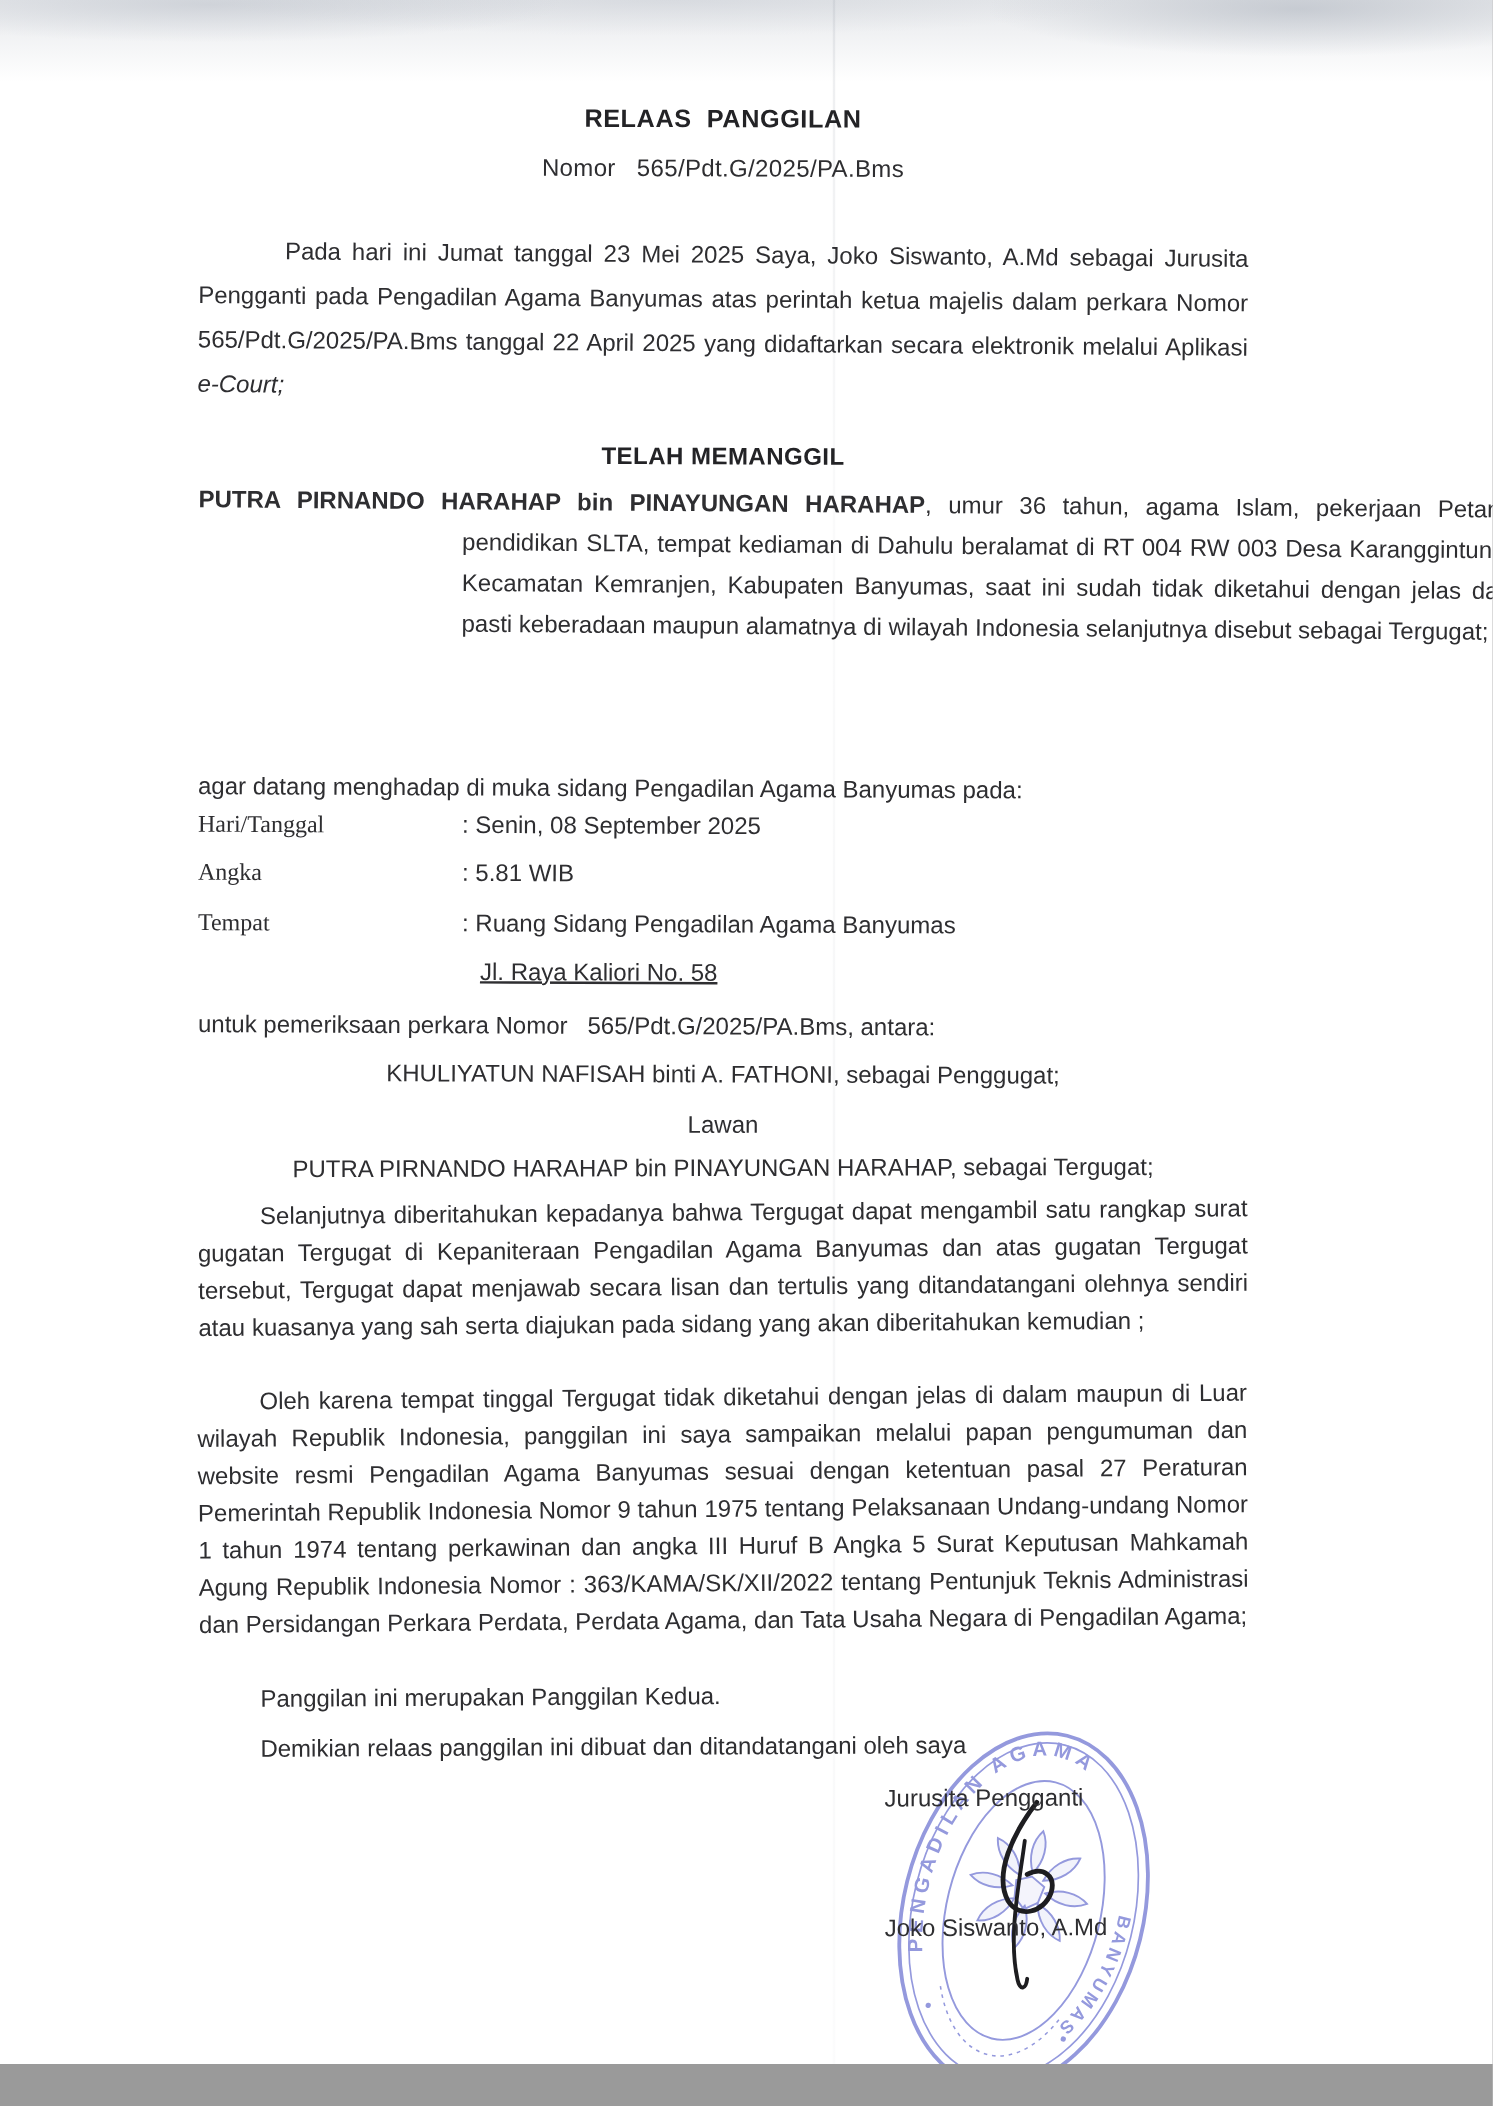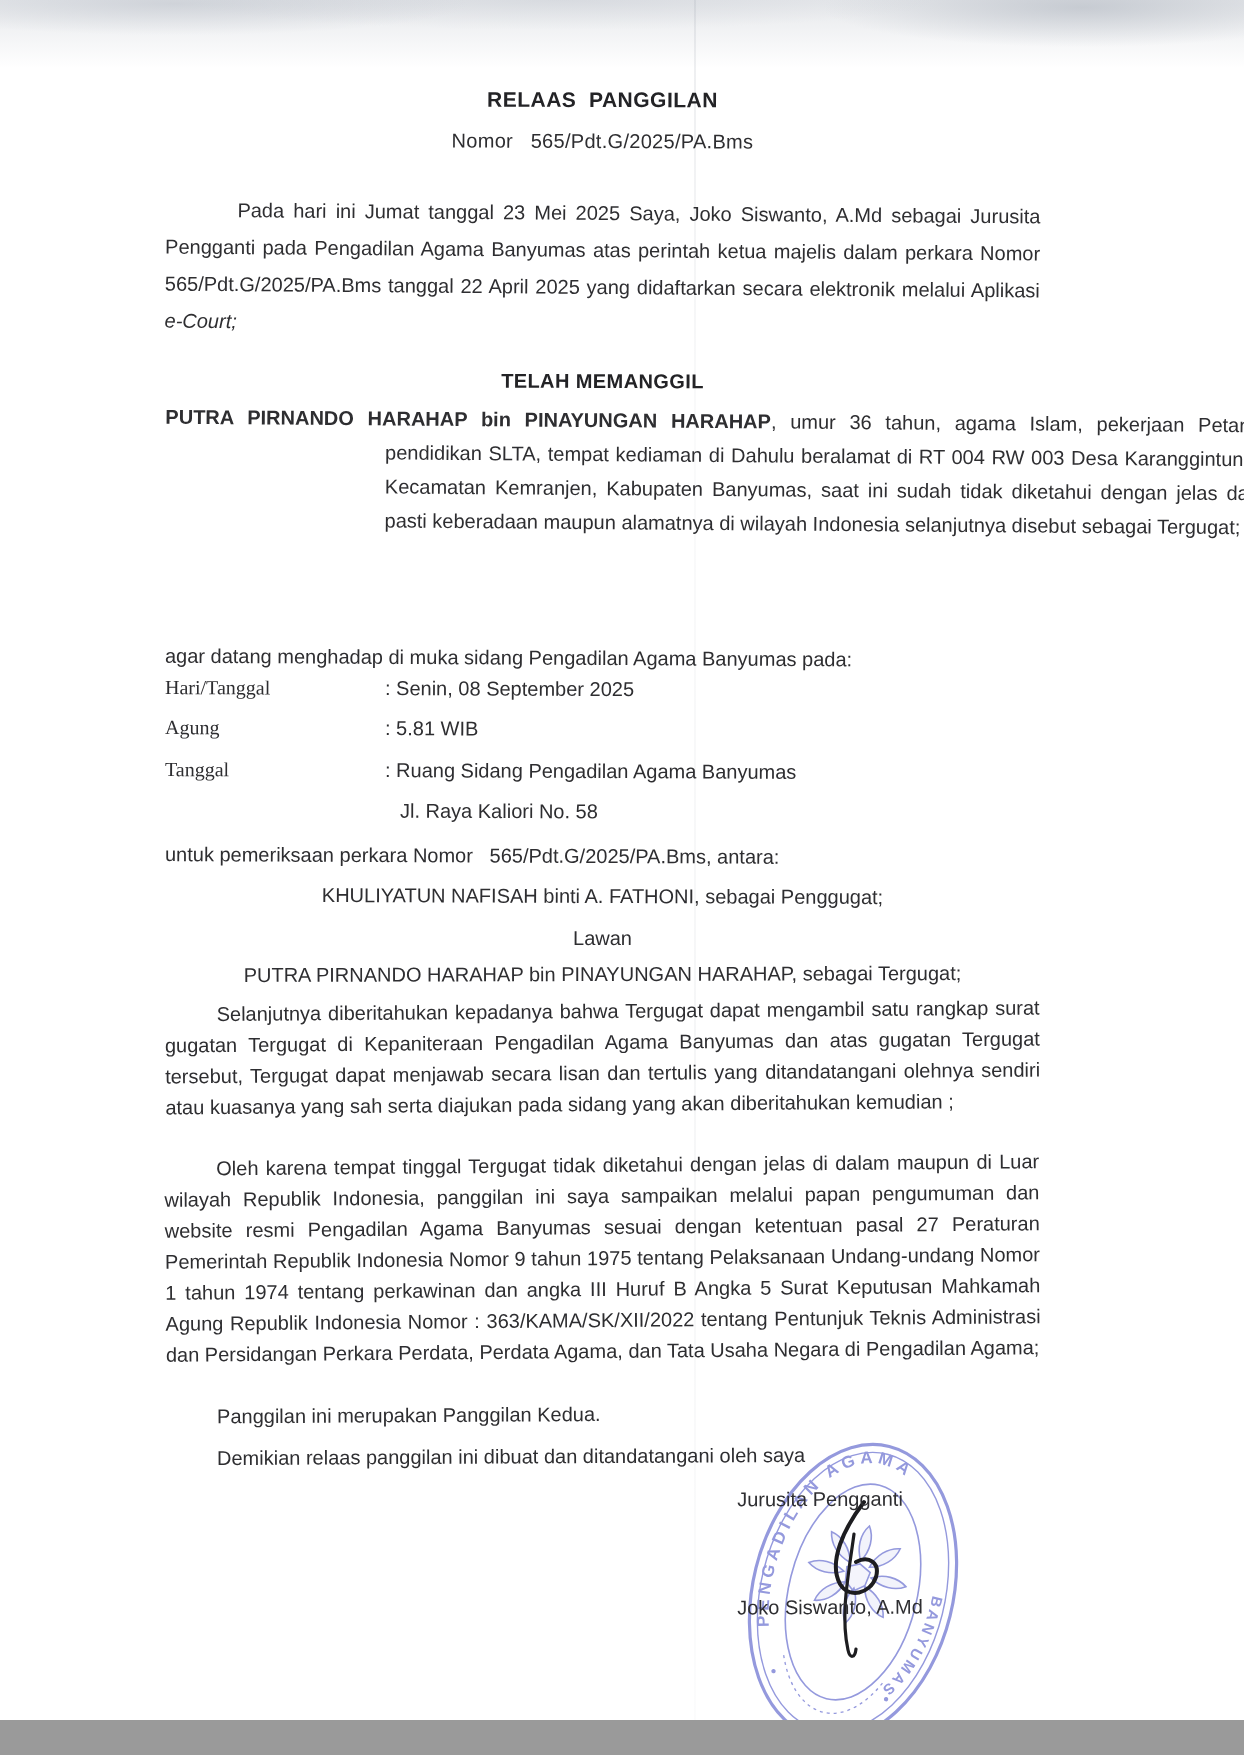--- a/index.html
+++ b/index.html
@@ -70,7 +70,7 @@
     <span class="sched-label">Hari/Tanggal</span><span>: Senin, 08 September 2025</span>
   </div>
   <div class="sched-row" style="top:718px;transform:rotate(.25deg);">
-    <span class="sched-label">Agung</span><span>: 5.81 WIB</span>
+    <span class="sched-label">Angka</span><span>: 5.81 WIB</span>
   </div>
   <div class="sched-row" style="top:760px;transform:rotate(.25deg);">
     <span class="sched-label">Tanggal</span><span>: Ruang Sidang Pengadilan Agama Banyumas</span>

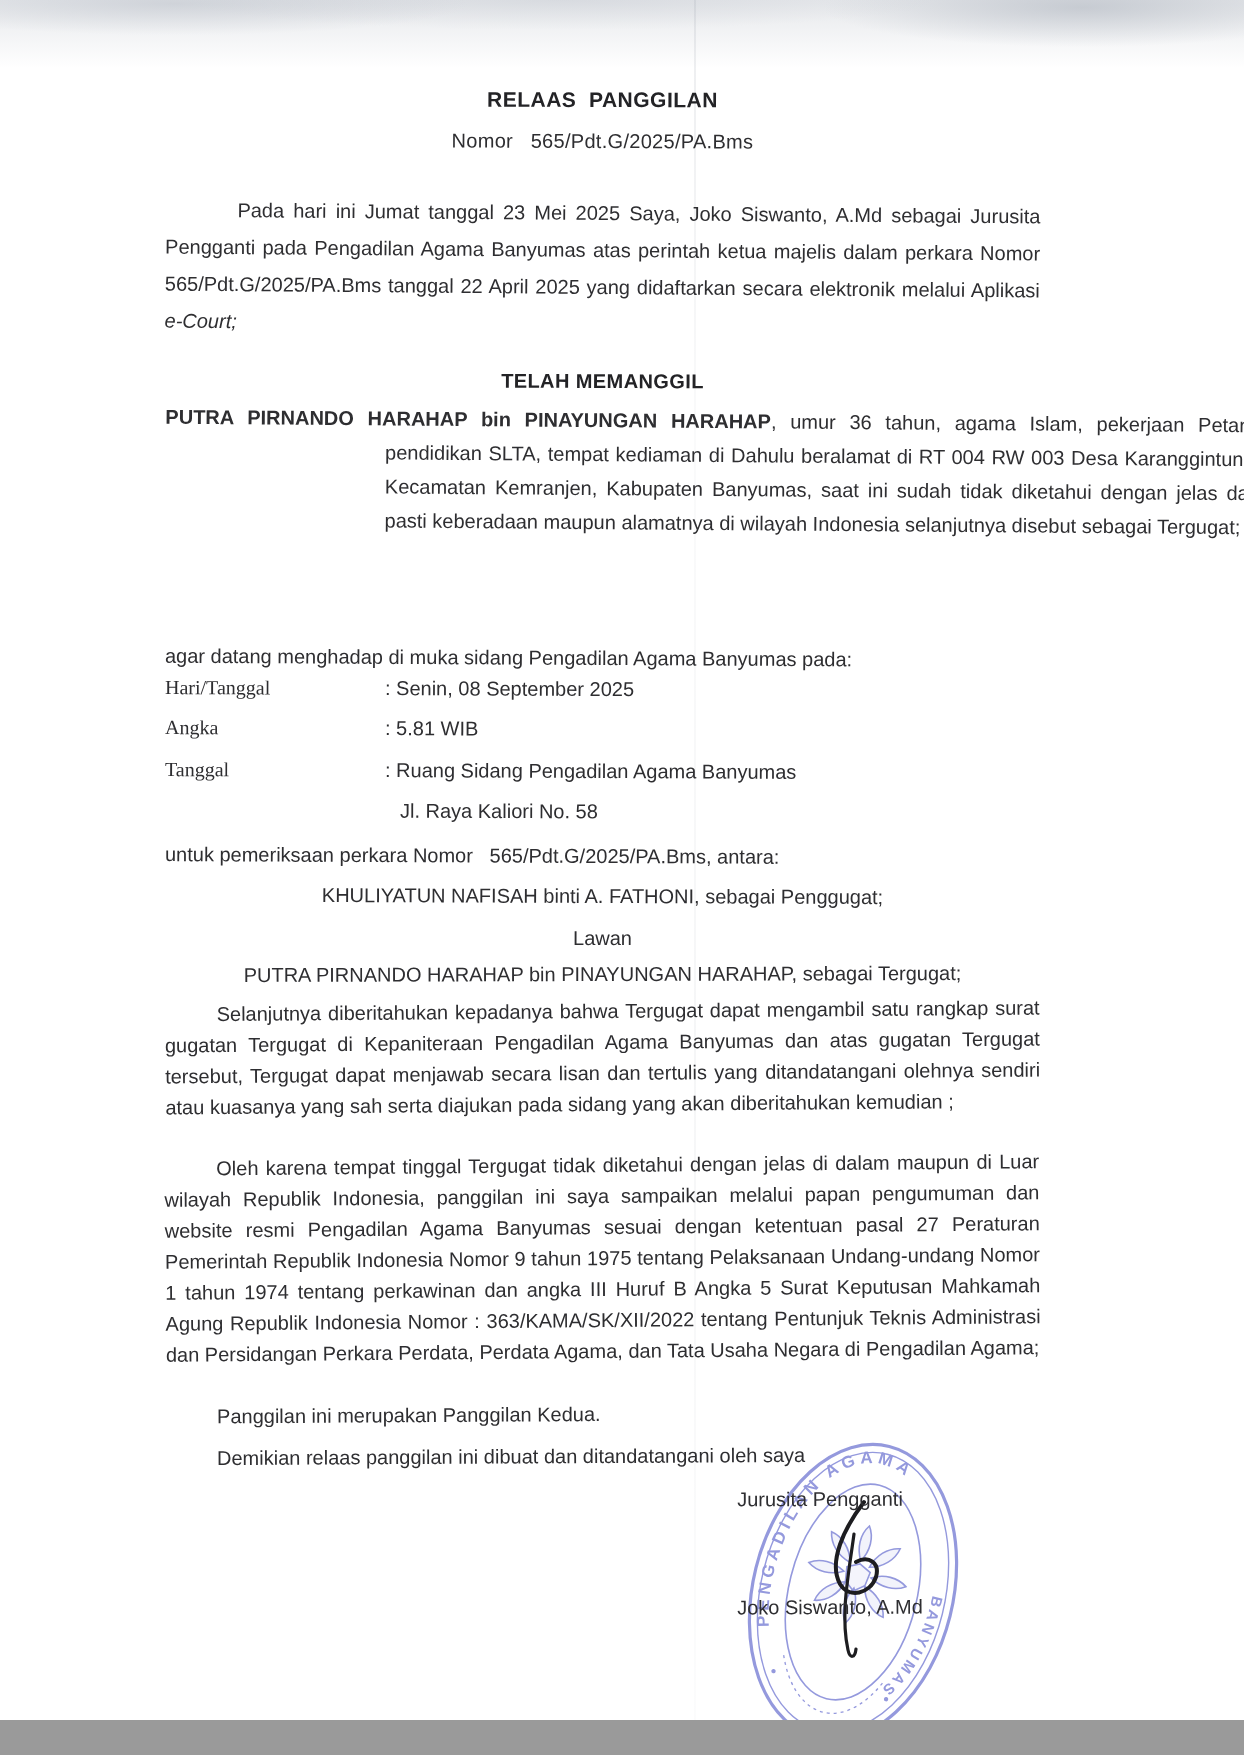--- a/index.html
+++ b/index.html
@@ -73,7 +73,7 @@
     <span class="sched-label">Angka</span><span>: 5.81 WIB</span>
   </div>
   <div class="sched-row" style="top:760px;transform:rotate(.25deg);">
-    <span class="sched-label">Tanggal</span><span>: Ruang Sidang Pengadilan Agama Banyumas</span>
+    <span class="sched-label">Tempat</span><span>: Ruang Sidang Pengadilan Agama Banyumas</span>
   </div>
   <div style="position:absolute;left:400px;top:800px;font-size:20px;transform:rotate(.2deg);">Jl. Raya Kaliori No. 58</div>
 

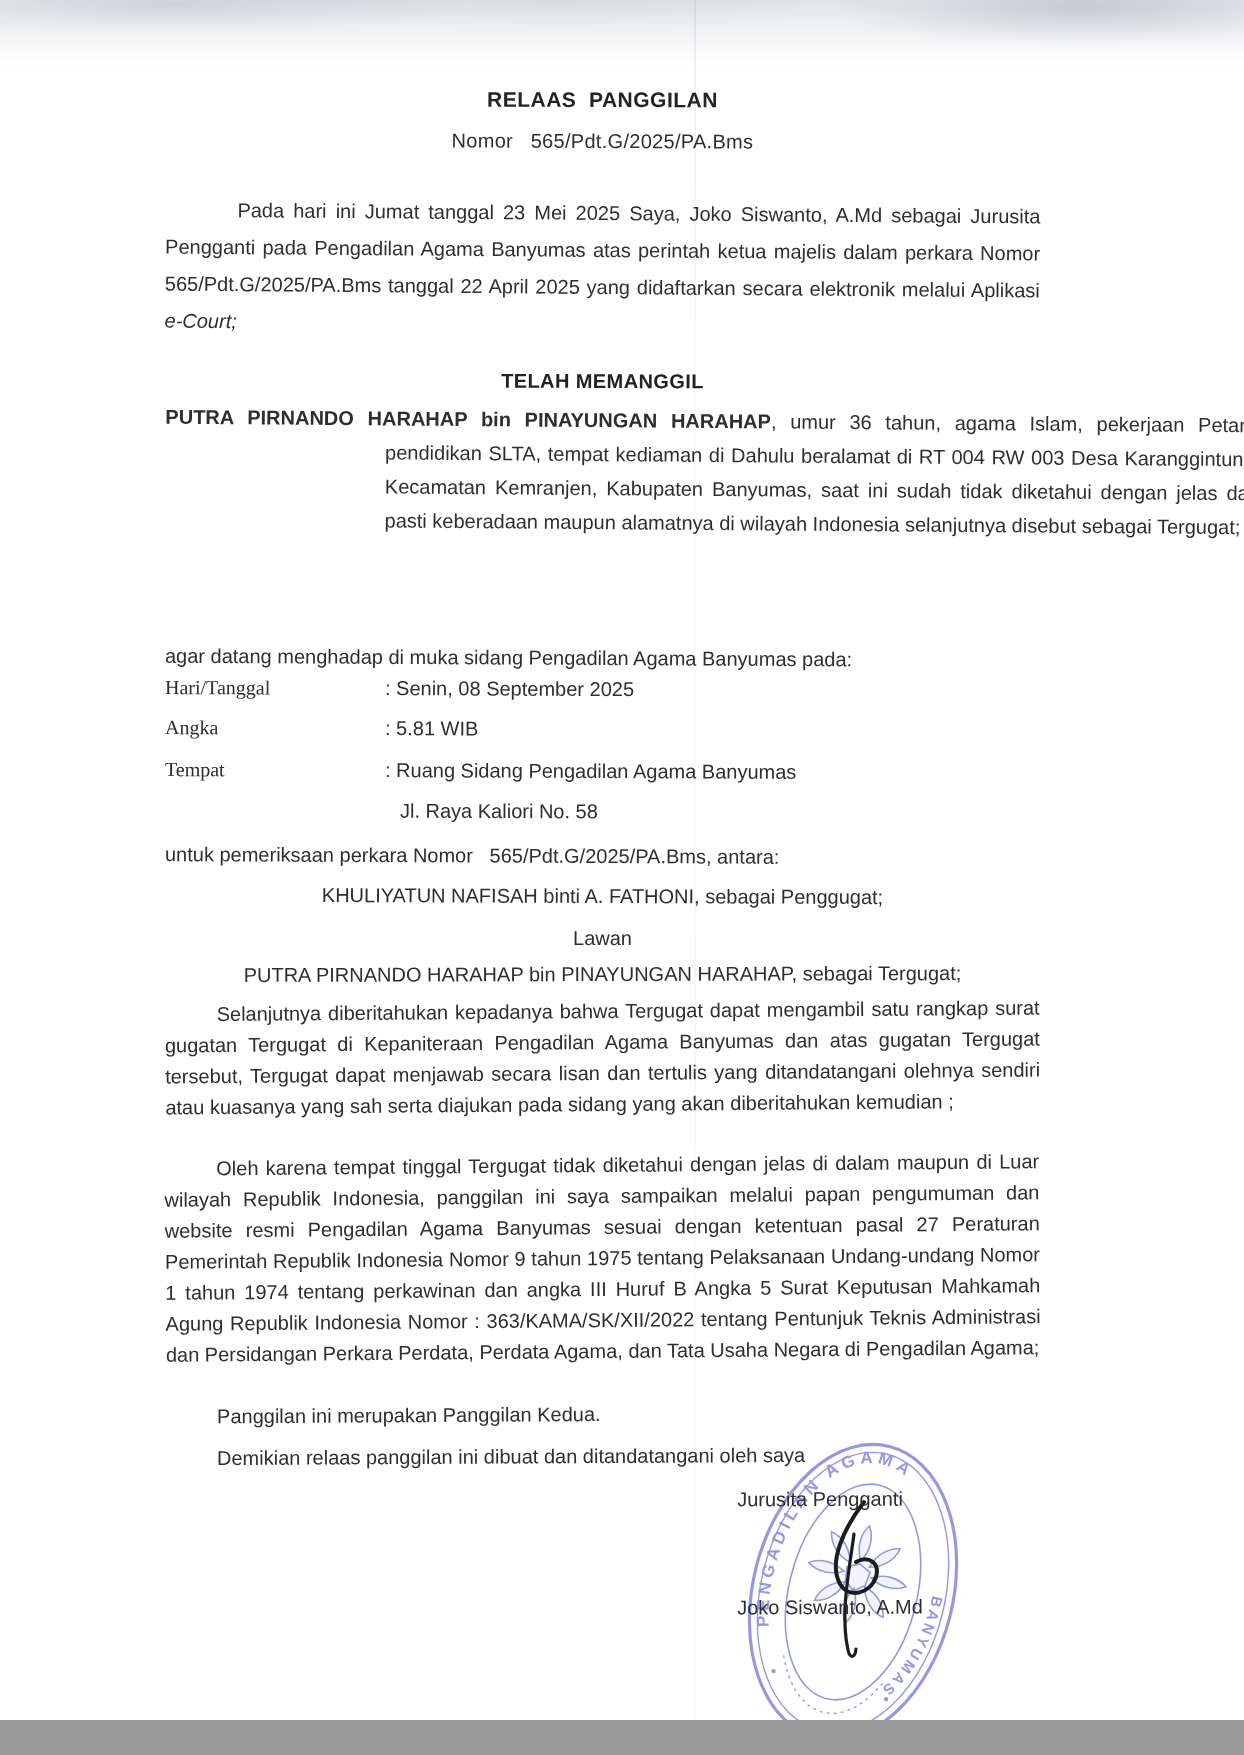--- a/index.html
+++ b/index.html
@@ -75,7 +75,7 @@
   <div class="sched-row" style="top:760px;transform:rotate(.25deg);">
     <span class="sched-label">Tempat</span><span>: Ruang Sidang Pengadilan Agama Banyumas</span>
   </div>
-  <div style="position:absolute;left:400px;top:800px;font-size:20px;transform:rotate(.2deg);">Jl. Raya Kaliori No. 58</div>
+  <div style="position:absolute;left:400px;top:800px;font-size:20px;transform:rotate(.2deg);text-decoration:underline;">Jl. Raya Kaliori No. 58</div>
 
   <div class="blk para keep" style="top:838px;transform:rotate(.25deg);">untuk pemeriksaan perkara Nomor   565/Pdt.G/2025/PA.Bms, antara:</div>
 

